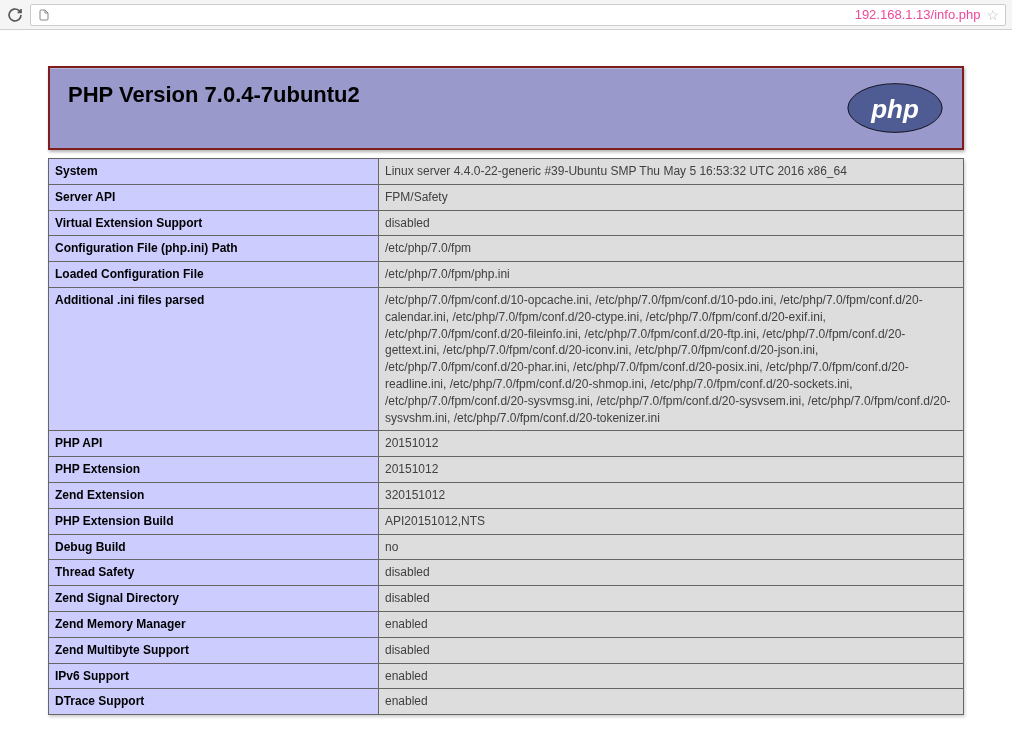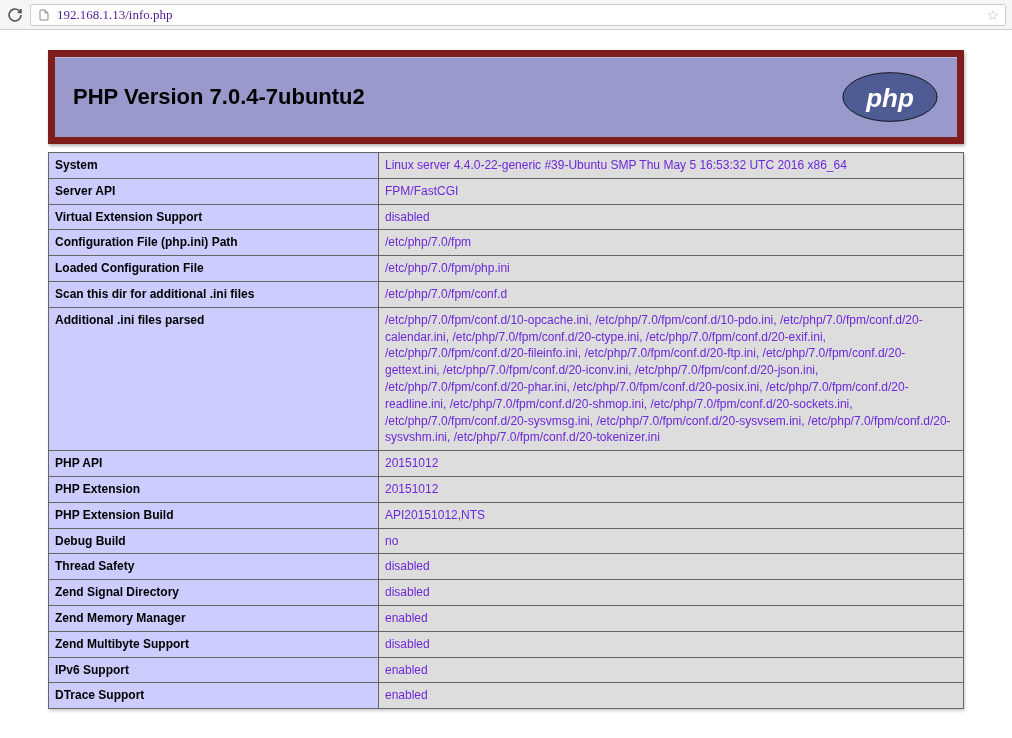--- a/index.html
+++ b/index.html
@@ -54,9 +54,10 @@
       border: none;
       outline: none;
       font-size: 13px;
-      color: #4c1d95;
-      font-family: Liberation Serif, serif;
+      color: #ec4899;
+      font-family: Liberation Sans, sans-serif;
       background: transparent;
+      text-align: right;
     }
     .star-icon {
       color: #bbb;

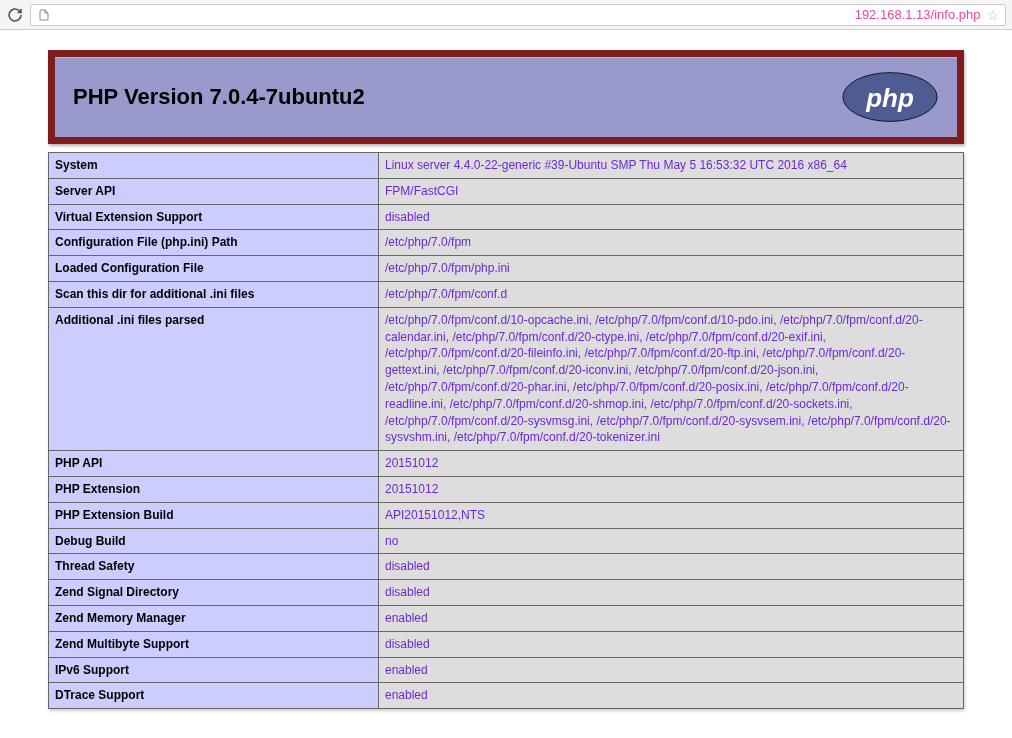--- a/index.html
+++ b/index.html
@@ -69,13 +69,14 @@
     }
     .php-header {
       background: #9999cc;
-      border: 7px solid #7f1d1d;
+      border: 2px solid #7f1d1d;
       padding: 14px 18px;
       display: flex;
-      align-items: center;
+      align-items: flex-start;
       justify-content: space-between;
       margin-bottom: 8px;
       box-shadow: inset 0 1px 0 rgba(255,255,255,0.3), 1px 2px 3px rgba(0,0,0,0.3);
+      margin-top: 16px;
     }
     .php-title {
       font-size: 22px;

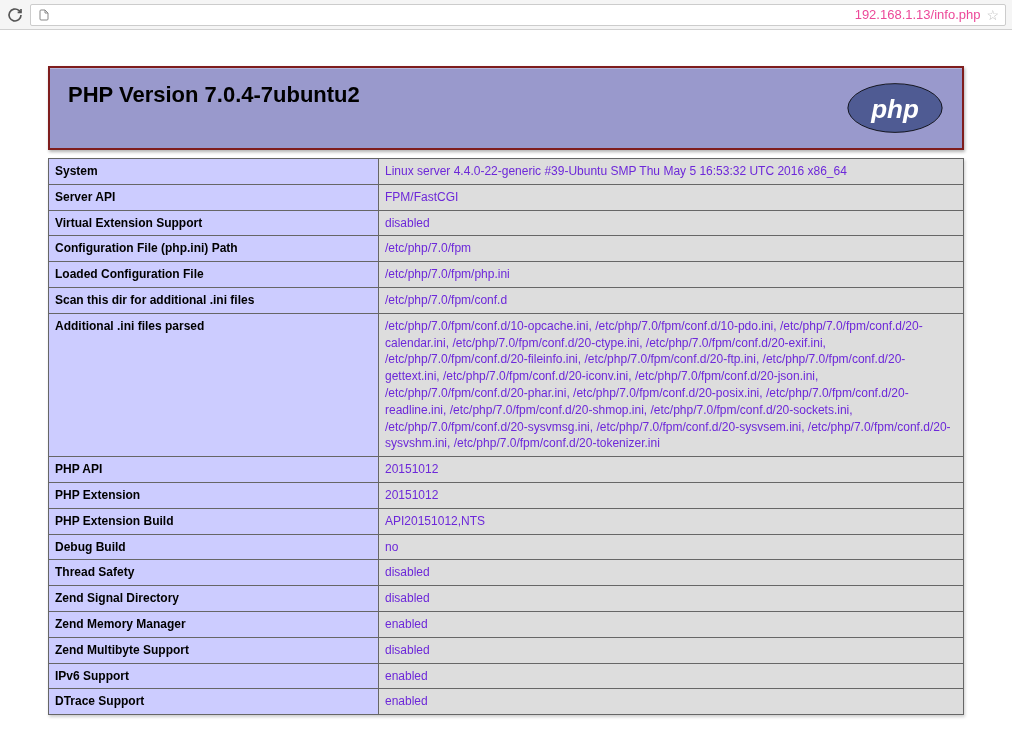--- a/index.html
+++ b/index.html
@@ -107,7 +107,7 @@
     }
     .info-table td.value {
       background: #dddddd;
-      color: #6d28d9;
+      color: #404040;
       word-break: break-word;
     }
   </style>

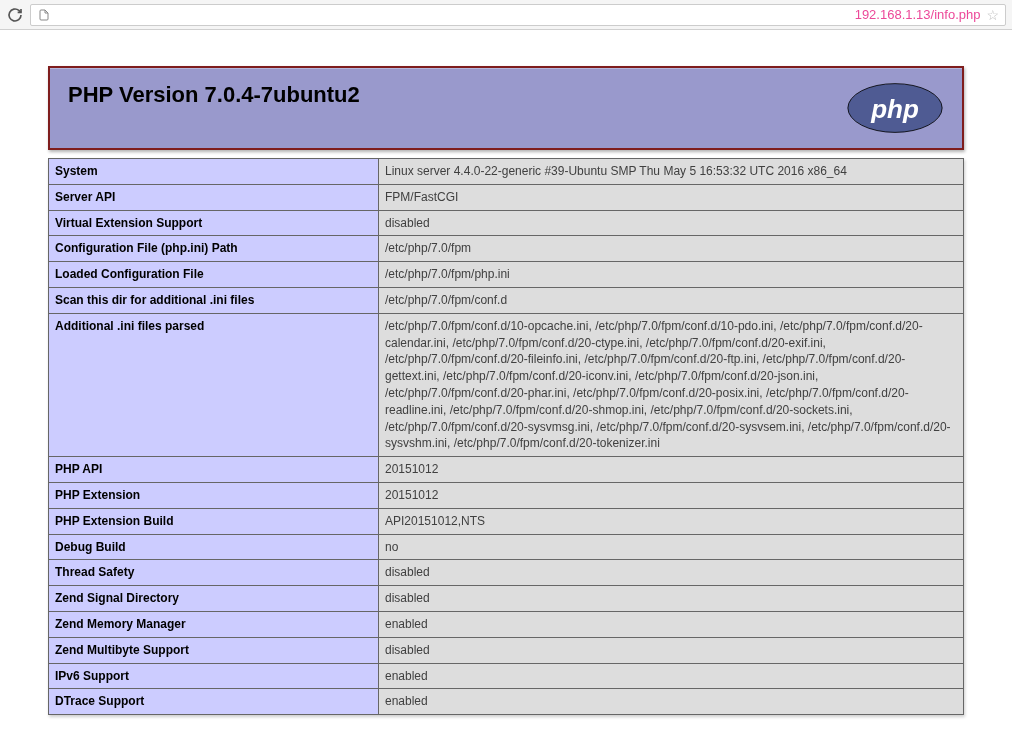--- a/index.html
+++ b/index.html
@@ -150,7 +150,7 @@
         </tr>
         <tr>
           <td class="key">Server API</td>
-          <td class="value">FPM/FastCGI</td>
+          <td class="value">FPM/Safety</td>
         </tr>
         <tr>
           <td class="key">Virtual Extension Support</td>

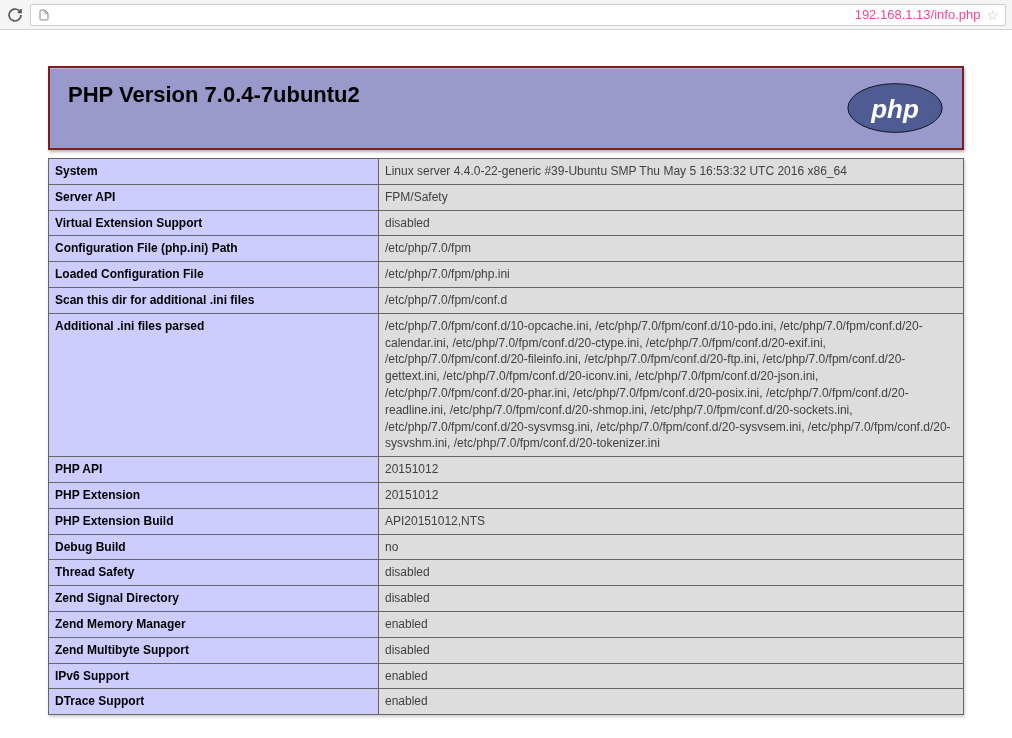--- a/index.html
+++ b/index.html
@@ -165,10 +165,6 @@
           <td class="value">/etc/php/7.0/fpm/php.ini</td>
         </tr>
         <tr>
-          <td class="key">Scan this dir for additional .ini files</td>
-          <td class="value">/etc/php/7.0/fpm/conf.d</td>
-        </tr>
-        <tr>
           <td class="key">Additional .ini files parsed</td>
           <td class="value">/etc/php/7.0/fpm/conf.d/10-opcache.ini, /etc/php/7.0/fpm/conf.d/10-pdo.ini, /etc/php/7.0/fpm/conf.d/20-calendar.ini, /etc/php/7.0/fpm/conf.d/20-ctype.ini, /etc/php/7.0/fpm/conf.d/20-exif.ini, /etc/php/7.0/fpm/conf.d/20-fileinfo.ini, /etc/php/7.0/fpm/conf.d/20-ftp.ini, /etc/php/7.0/fpm/conf.d/20-gettext.ini, /etc/php/7.0/fpm/conf.d/20-iconv.ini, /etc/php/7.0/fpm/conf.d/20-json.ini, /etc/php/7.0/fpm/conf.d/20-phar.ini, /etc/php/7.0/fpm/conf.d/20-posix.ini, /etc/php/7.0/fpm/conf.d/20-readline.ini, /etc/php/7.0/fpm/conf.d/20-shmop.ini, /etc/php/7.0/fpm/conf.d/20-sockets.ini, /etc/php/7.0/fpm/conf.d/20-sysvmsg.ini, /etc/php/7.0/fpm/conf.d/20-sysvsem.ini, /etc/php/7.0/fpm/conf.d/20-sysvshm.ini, /etc/php/7.0/fpm/conf.d/20-tokenizer.ini</td>
         </tr>

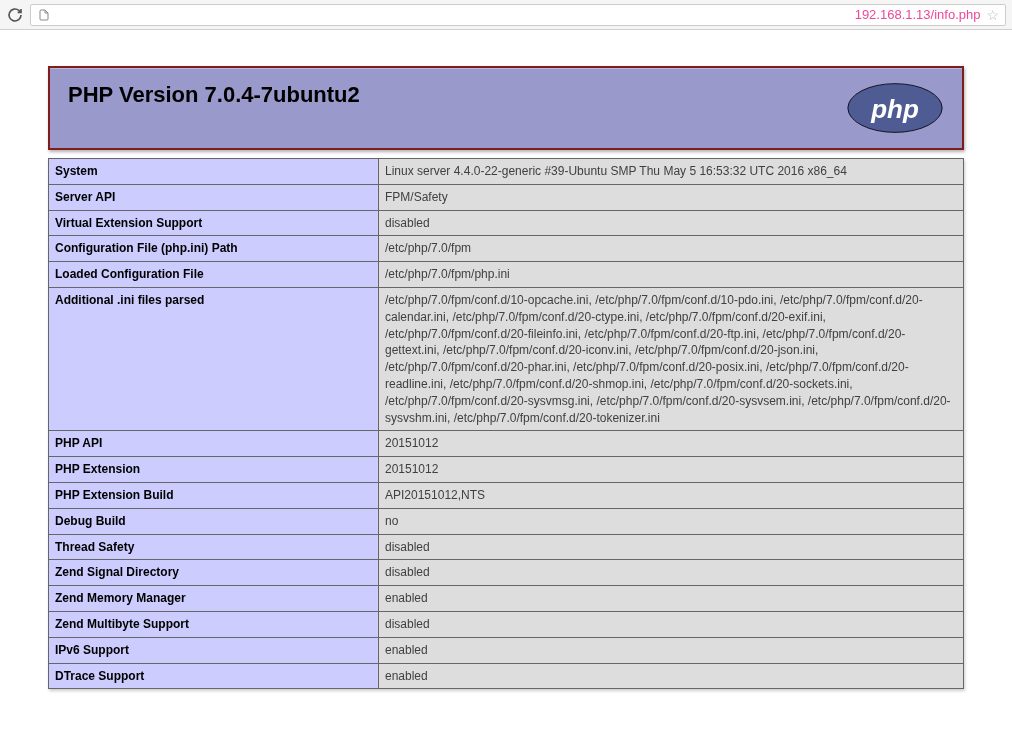--- a/index.html
+++ b/index.html
@@ -177,6 +177,10 @@
           <td class="value">20151012</td>
         </tr>
         <tr>
+          <td class="key">Zend Extension</td>
+          <td class="value">320151012</td>
+        </tr>
+        <tr>
           <td class="key">PHP Extension Build</td>
           <td class="value">API20151012,NTS</td>
         </tr>

